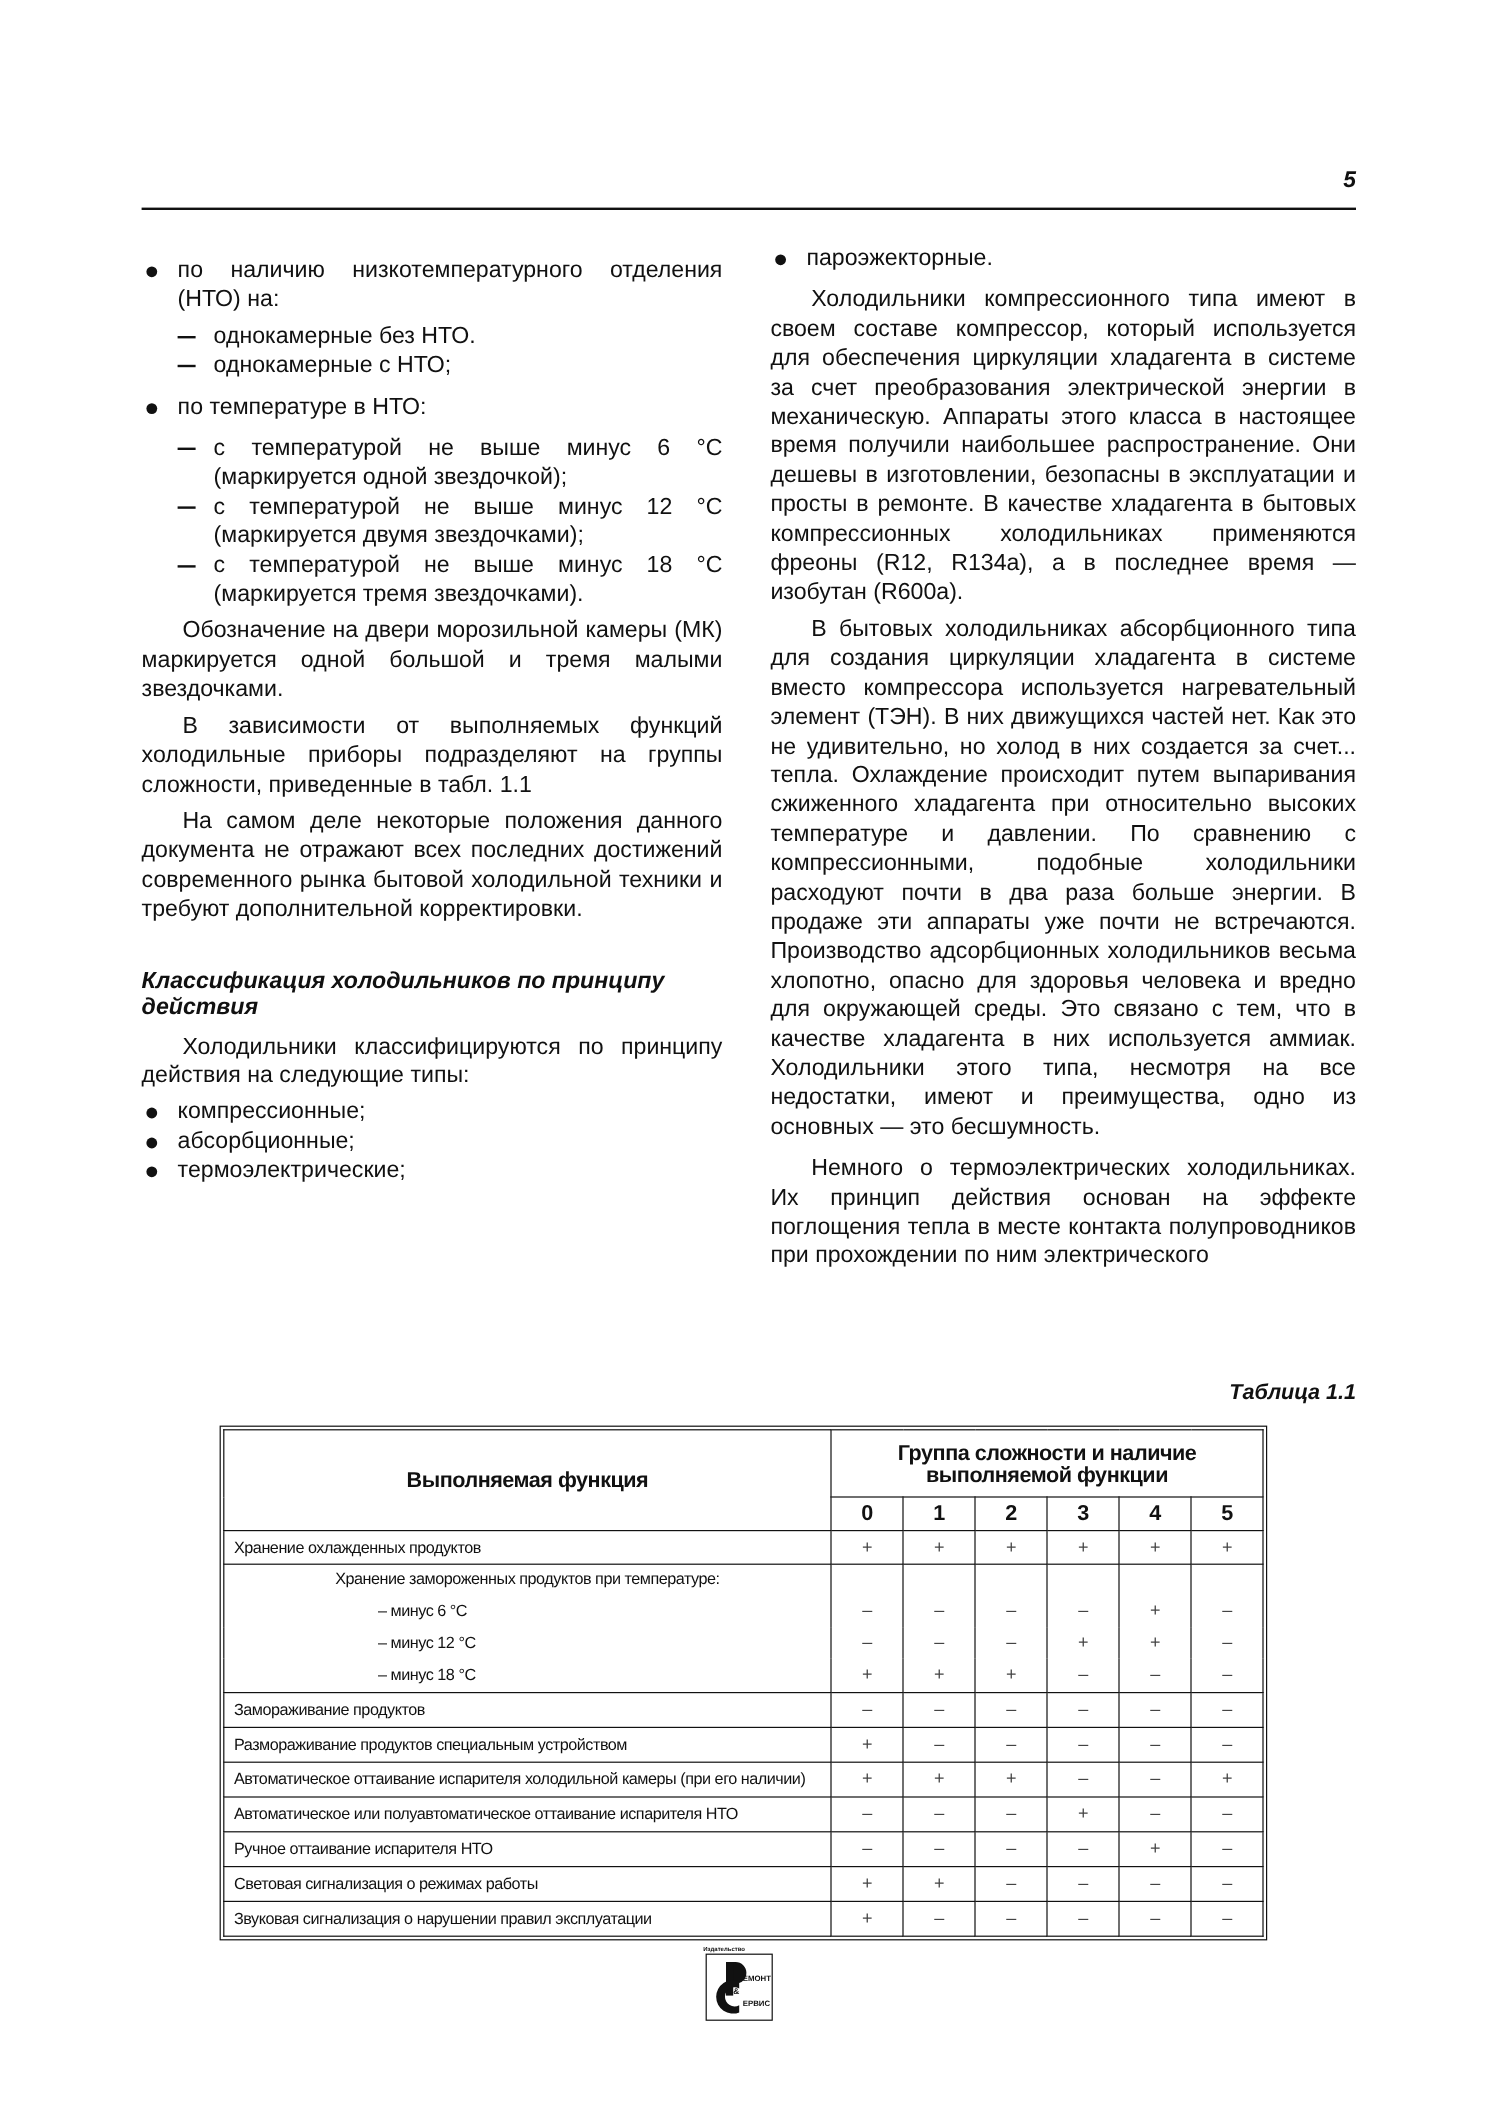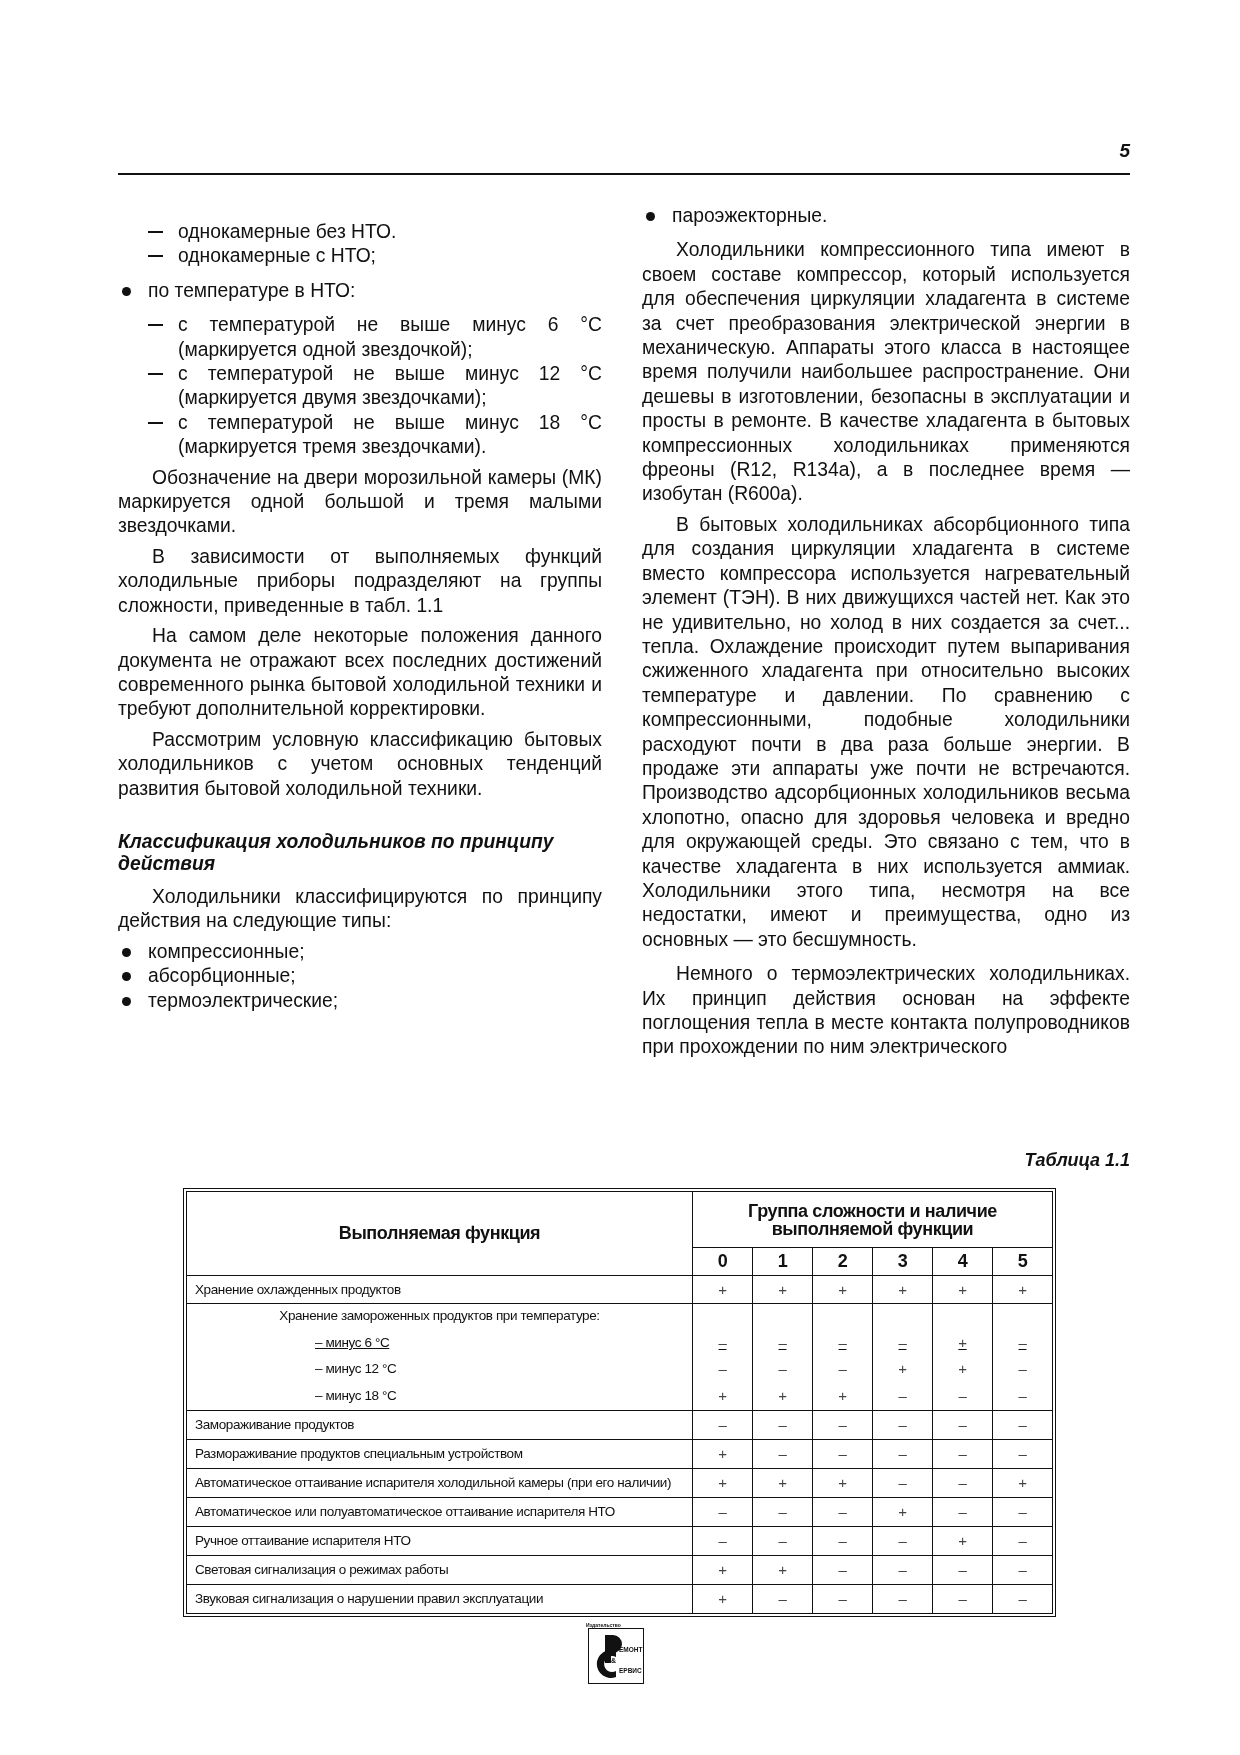--- a/index.html
+++ b/index.html
@@ -72,6 +72,7 @@
 
 <div class="col col-left">
   <div class="gap-m"></div>
+  <div class="bullet">по наличию низкотемпературного отделения (НТО) на:</div>
   <div class="gap-s"></div>
   <div class="dash">однокамерные без НТО.</div>
   <div class="dash">однокамерные с НТО;</div>

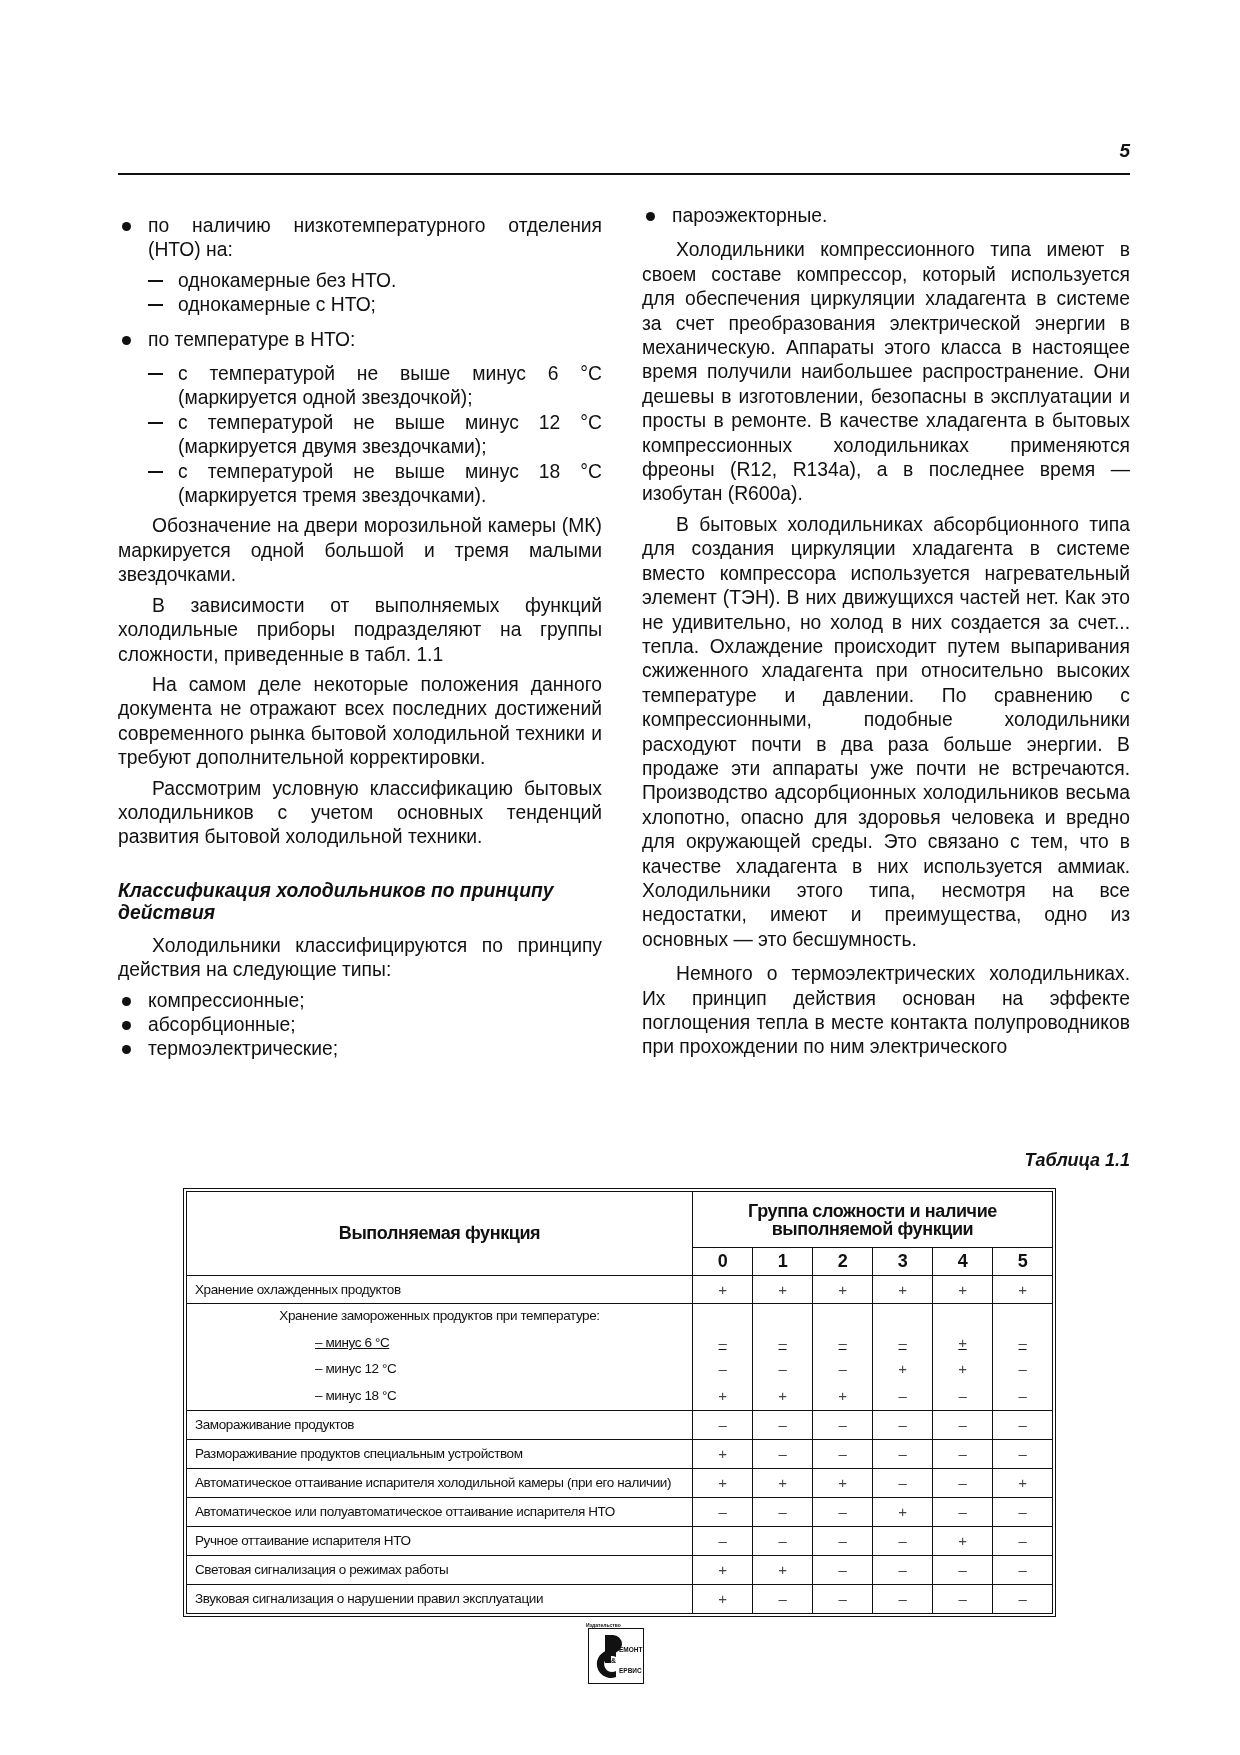--- a/index.html
+++ b/index.html
@@ -89,7 +89,6 @@
   <div class="gap-s"></div>
   <p>На самом деле некоторые положения данного документа не отражают всех последних достижений современного рынка бытовой холодильной техники и требуют дополнительной корректировки.</p>
   <div class="gap-s"></div>
-  <p>Рассмотрим условную классификацию бытовых холодильников с учетом основных тенденций развития бытовой холодильной техники.</p>
   <div class="gap-l"></div>
   <h3 class="heading">Классификация холодильников по принципу действия</h3>
   <div class="gap-m"></div>

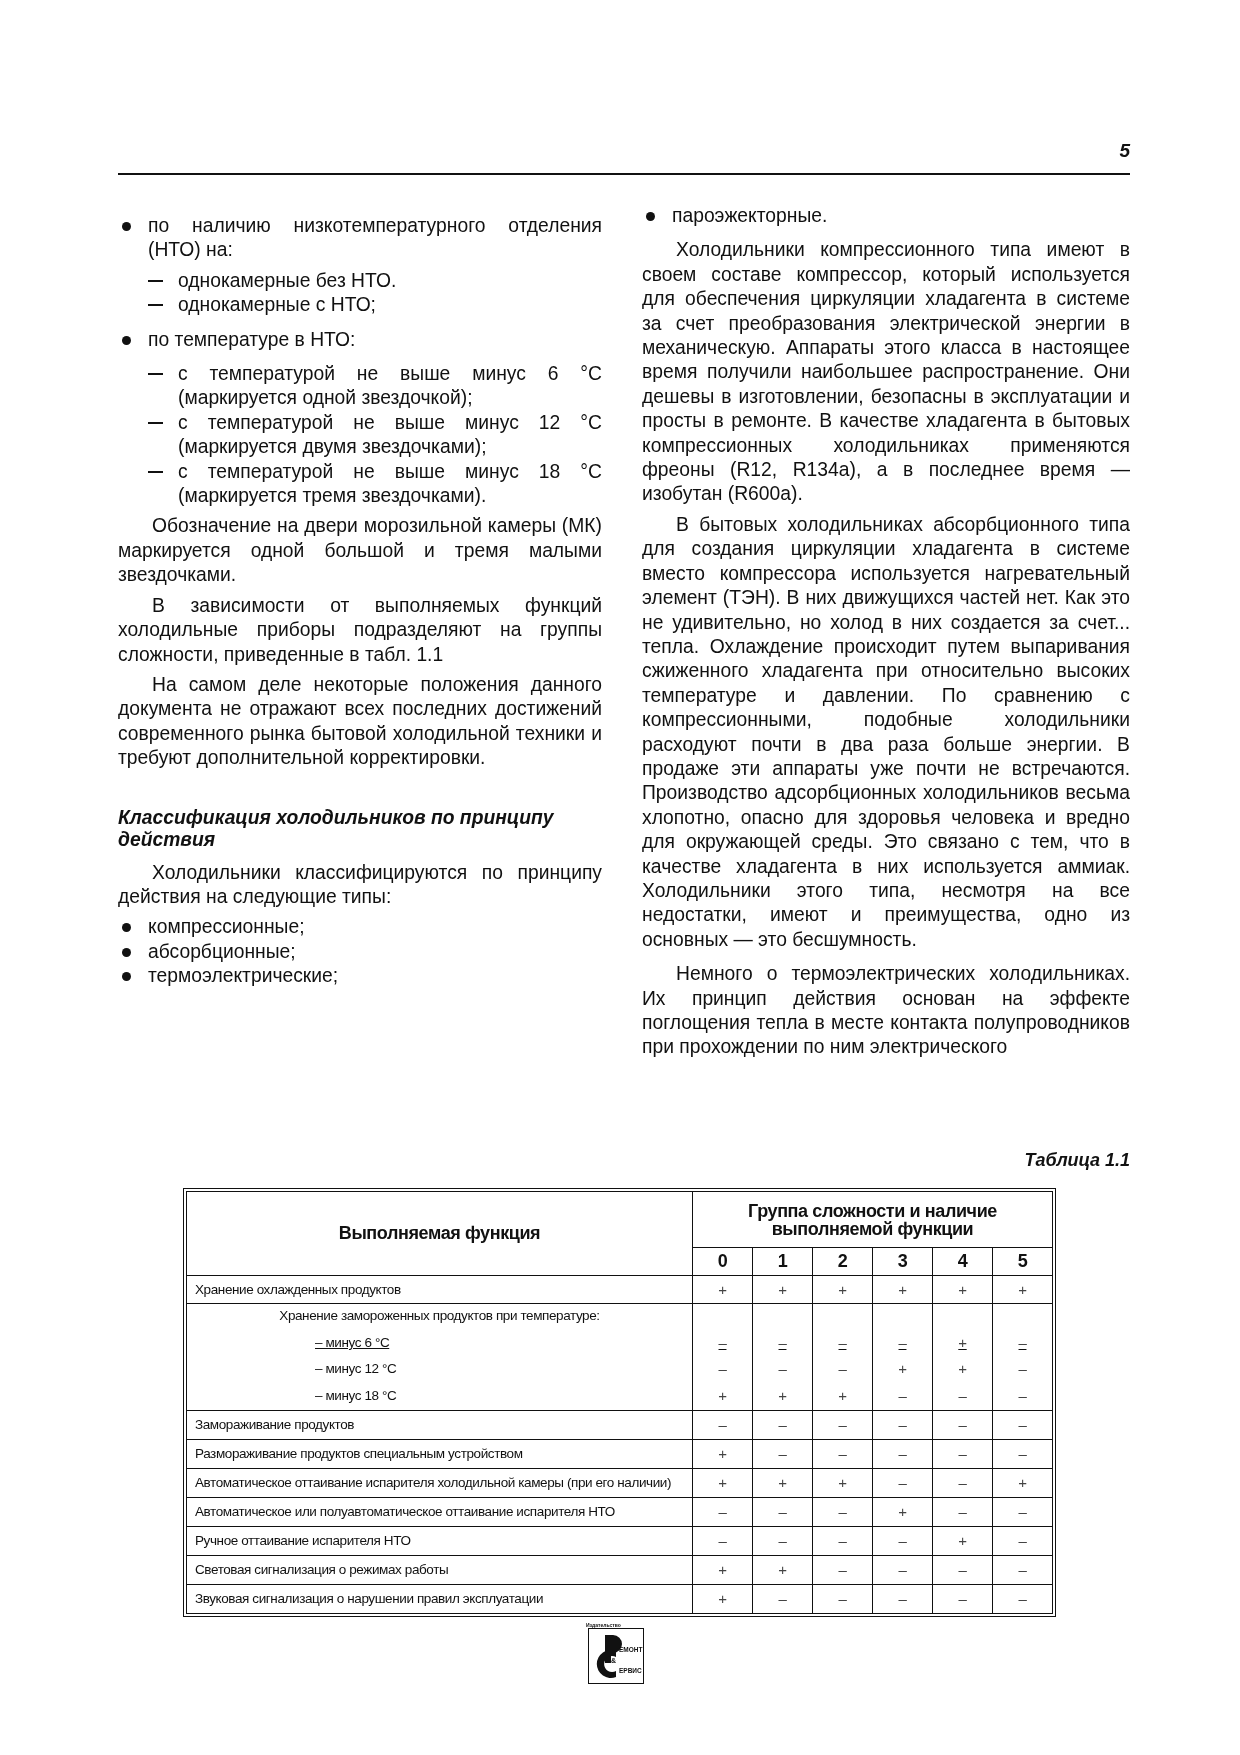--- a/index.html
+++ b/index.html
@@ -145,7 +145,7 @@
           <td class="num sym" style="border-bottom: none;"></td>
           <td class="num sym" style="border-bottom: none;"></td>
         </tr>
-        <tr class="sub-row" style="height: 26px; text-decoration: underline;">
+        <tr class="sub-row" style="height: 26px;">
           <td class="func">– минус 6 °С</td>
           <td class="num sym">–</td>
           <td class="num sym">–</td>

